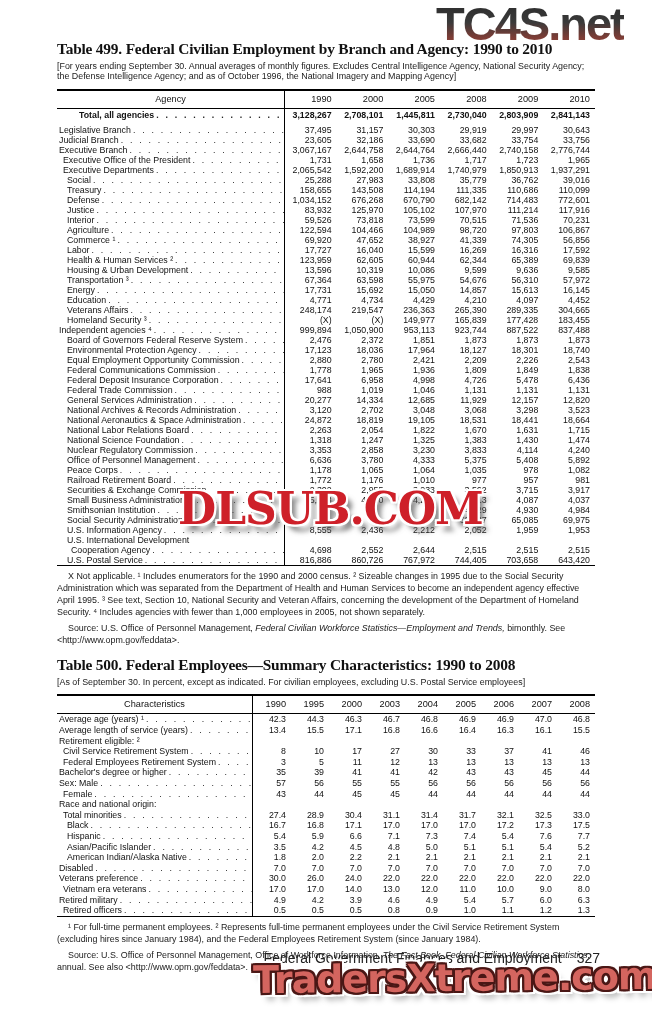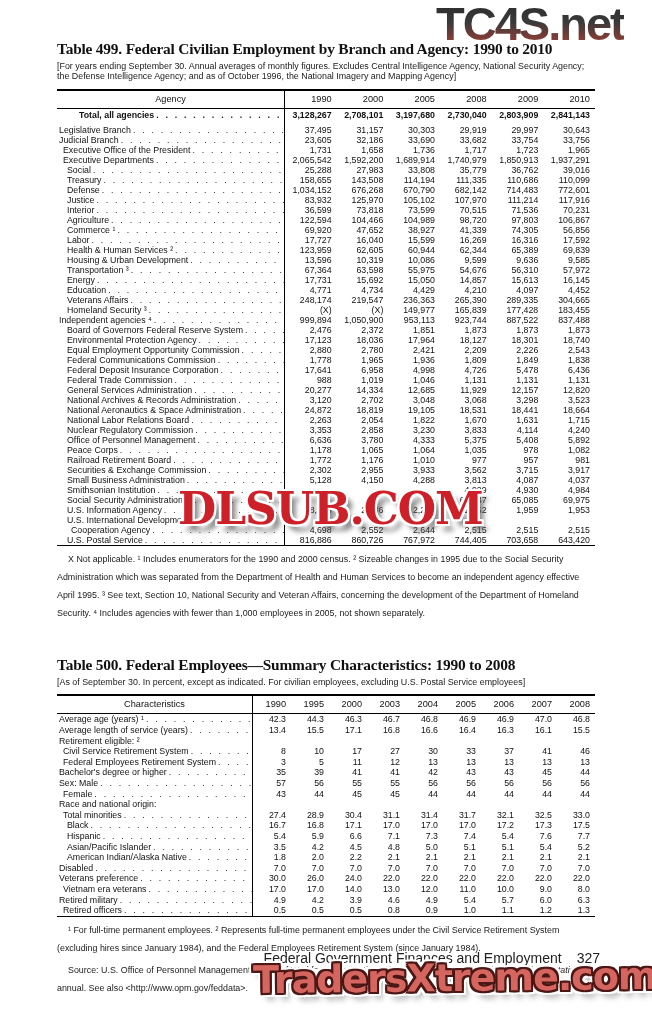--- a/index.html
+++ b/index.html
@@ -85,7 +85,7 @@
           </div>
           <div class="td num">3,128,267</div>
           <div class="td num">2,708,101</div>
-          <div class="td num">3,197,680</div>
+          <div class="td num">1,445,811</div>
           <div class="td num">2,730,040</div>
           <div class="td num">2,803,909</div>
           <div class="td num">2,841,143</div>

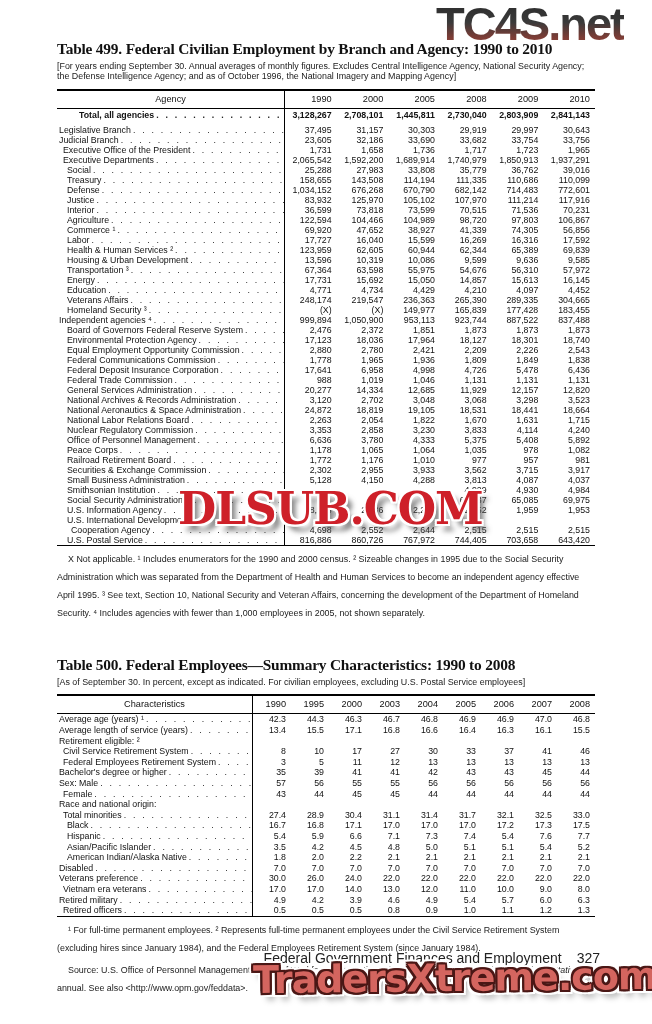--- a/index.html
+++ b/index.html
@@ -116,6 +116,18 @@
         </div>
         <div class="tr">
           <div class="td label">
+            <div class="lbl" style="padding-left: 2px;">Executive Branch</div>
+            <div class="leader"></div>
+          </div>
+          <div class="td num">3,067,167</div>
+          <div class="td num">2,644,758</div>
+          <div class="td num">2,644,764</div>
+          <div class="td num">2,666,440</div>
+          <div class="td num">2,740,158</div>
+          <div class="td num">2,776,744</div>
+        </div>
+        <div class="tr">
+          <div class="td label">
             <div class="lbl" style="padding-left: 6px;">Executive Office of the President</div>
             <div class="leader"></div>
           </div>

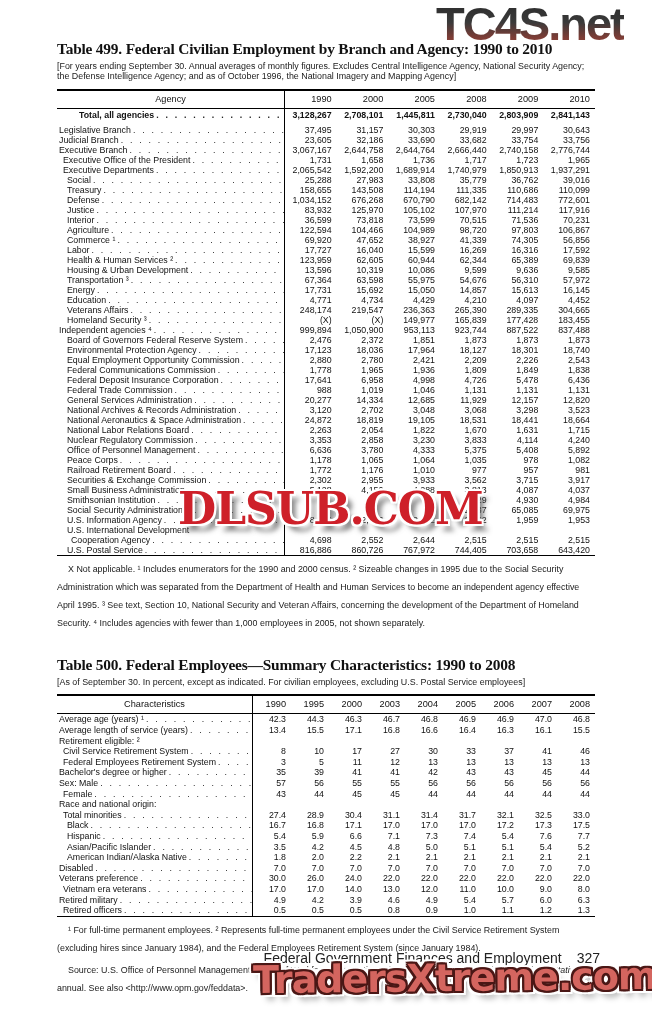--- a/index.html
+++ b/index.html
@@ -203,7 +203,7 @@
             <div class="lbl" style="padding-left: 10px;">Interior</div>
             <div class="leader"></div>
           </div>
-          <div class="td num">36,599</div>
+          <div class="td num">59,526</div>
           <div class="td num">73,818</div>
           <div class="td num">73,599</div>
           <div class="td num">70,515</div>

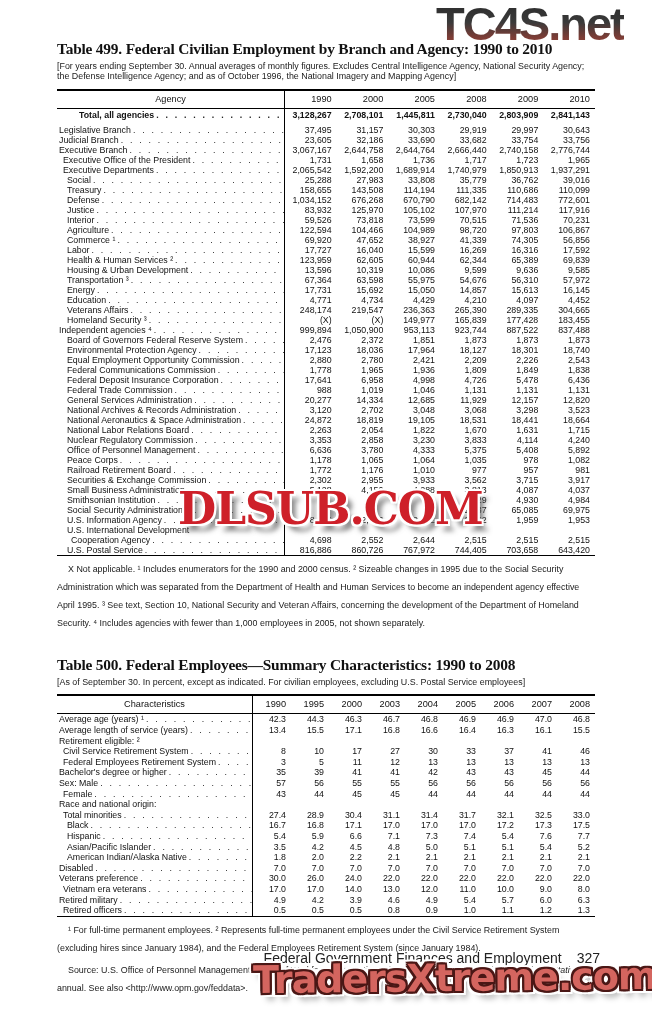--- a/index.html
+++ b/index.html
@@ -464,6 +464,18 @@
         </div>
         <div class="tr">
           <div class="td label">
+            <div class="lbl" style="padding-left: 10px;">National Science Foundation</div>
+            <div class="leader"></div>
+          </div>
+          <div class="td num">1,318</div>
+          <div class="td num">1,247</div>
+          <div class="td num">1,325</div>
+          <div class="td num">1,383</div>
+          <div class="td num">1,430</div>
+          <div class="td num">1,474</div>
+        </div>
+        <div class="tr">
+          <div class="td label">
             <div class="lbl" style="padding-left: 10px;">Nuclear Regulatory Commission</div>
             <div class="leader"></div>
           </div>

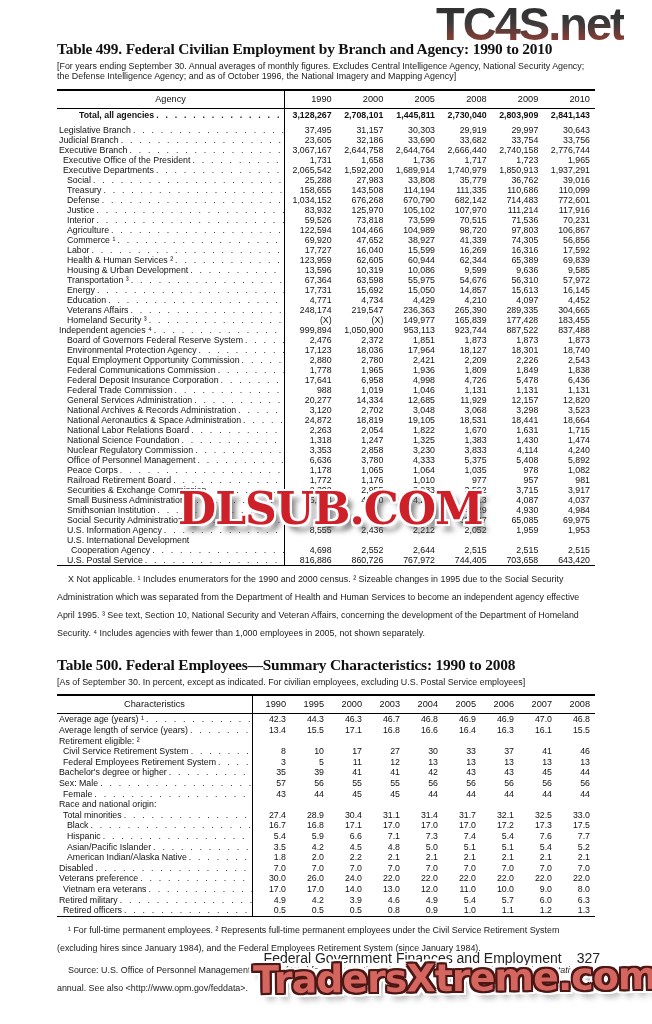--- a/index.html
+++ b/index.html
@@ -29,7 +29,7 @@
   .leader{flex:1;overflow:hidden;white-space:nowrap;letter-spacing:2.2px;color:#222;padding-left:2px;}
   .leader::before{content:". . . . . . . . . . . . . . . . . . . . . . . . . . . . . . . . . . . . . . . . . . . . . . . . . . . . . . . .";}
   
-  .fn{font-size:8.9px;line-height:18px;margin:4px 0 0 0;text-indent:11px;color:#1a1a1a;}
+  .fn{font-size:8.9px;line-height:12px;margin:4px 0 0 0;text-indent:11px;color:#1a1a1a;}
   .fn:first-of-type{margin-top:5px;}
   .fn i{font-style:italic;}
   

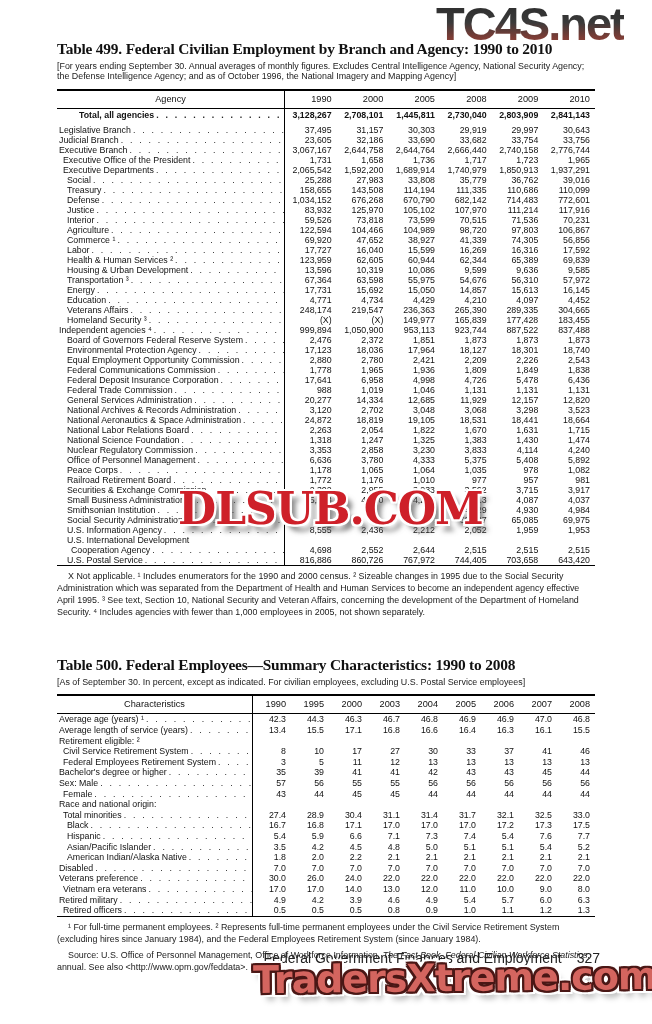--- a/index.html
+++ b/index.html
@@ -619,6 +619,7 @@
         </div>
       </div>
     <p class="fn">X Not applicable. ¹ Includes enumerators for the 1990 and 2000 census. ² Sizeable changes in 1995 due to the Social Security Administration which was separated from the Department of Health and Human Services to become an independent agency effective April 1995. ³ See text, Section 10, National Security and Veteran Affairs, concerning the development of the Department of Homeland Security. ⁴ Includes agencies with fewer than 1,000 employees in 2005, not shown separately.</p>
+    <p class="fn"><span>Source: U.S. Office of Personnel Management, </span><i>Federal Civilian Workforce Statistics—Employment and Trends,</i><span> bimonthly. See &lt;http://www.opm.gov/feddata&gt;.</span></p>
   </section>
 
   <div class="wm-mid">DLSUB.COM</div>

